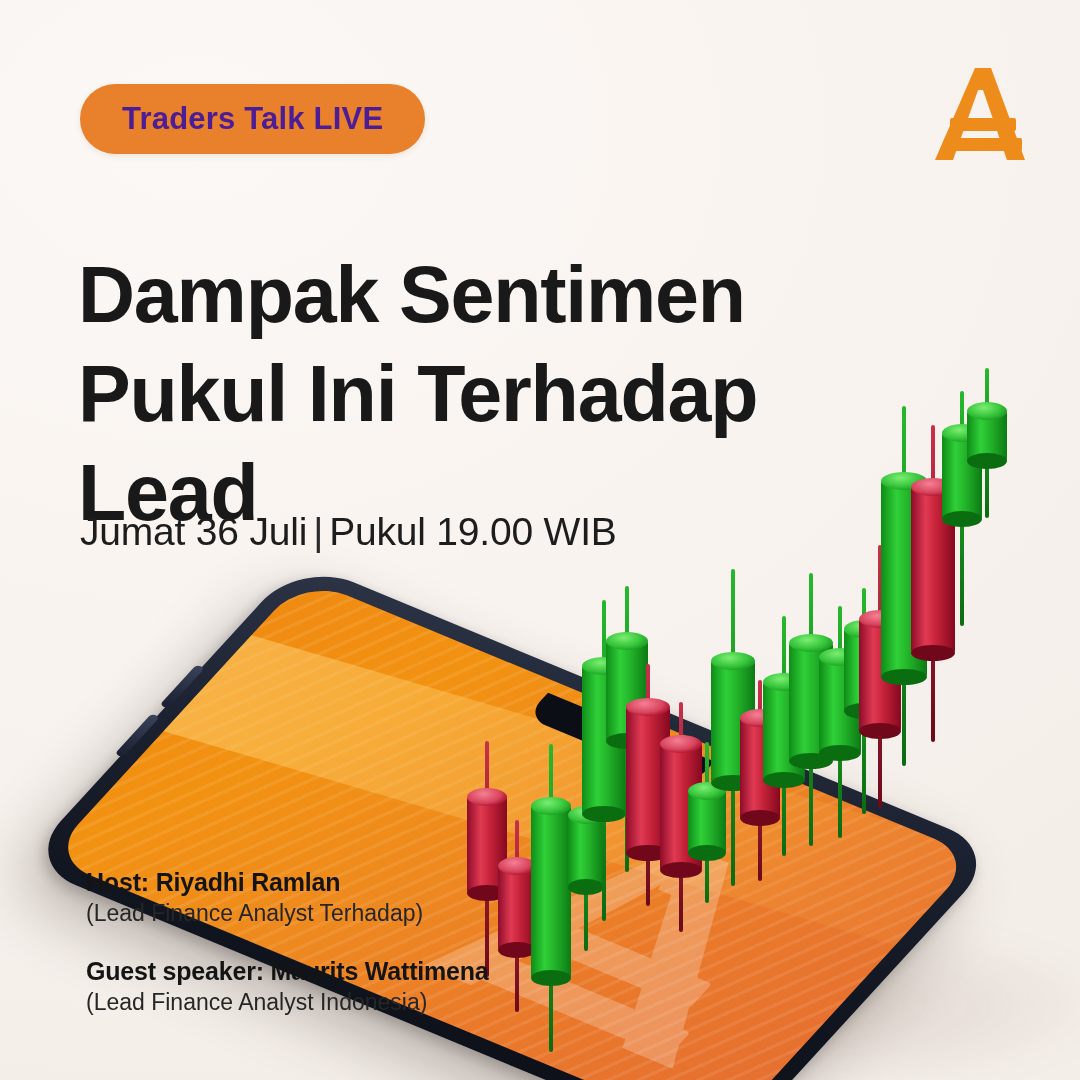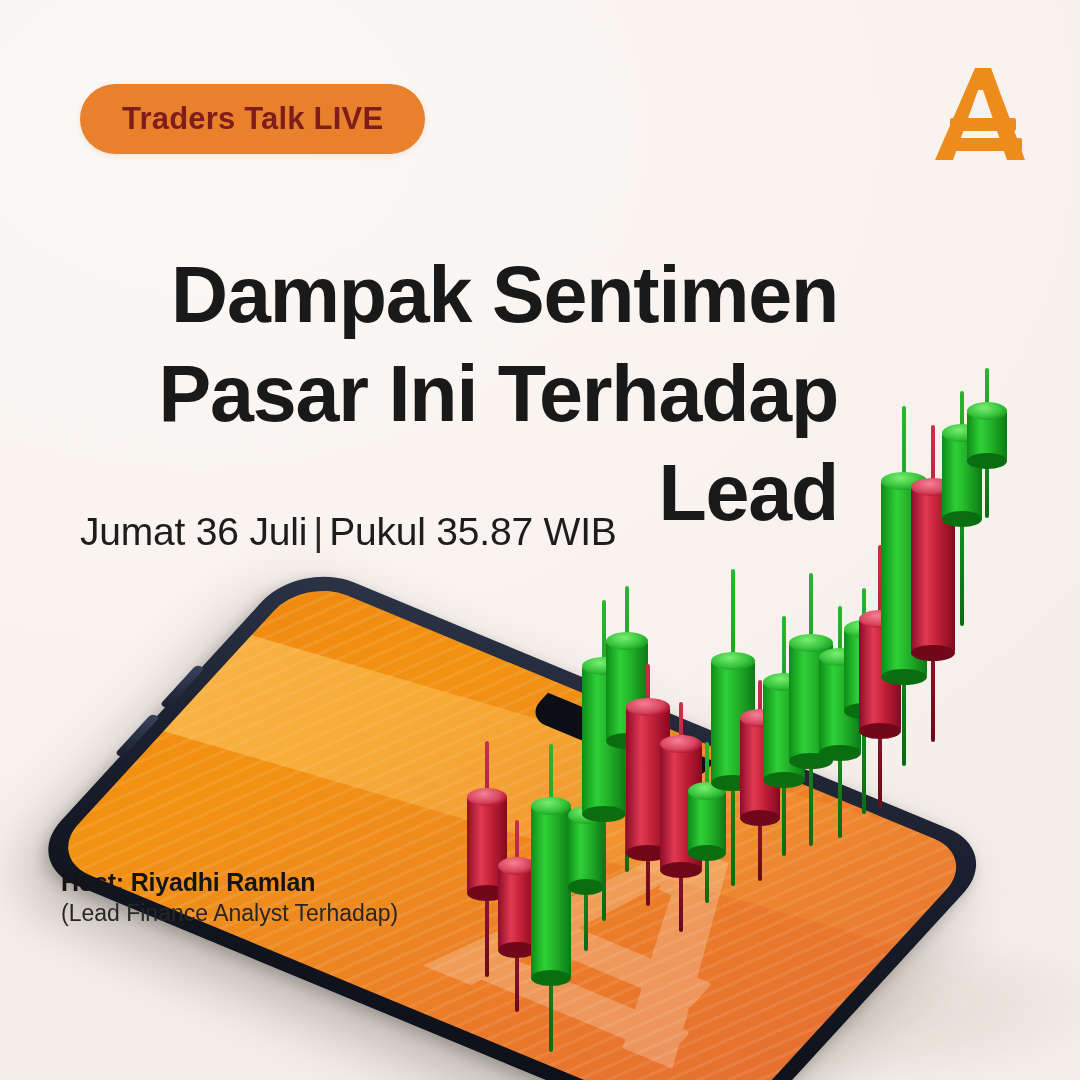--- a/index.html
+++ b/index.html
@@ -31,7 +31,7 @@
     box-shadow:0 2px 6px rgba(120,70,20,.10);
   }
   .badge-label{
-    color:#7f1d1d; font-size:31px; font-weight:700; letter-spacing:.2px;
+    color:#4c1d95; font-size:31px; font-weight:700; letter-spacing:.2px;
     white-space:nowrap;
   }
 

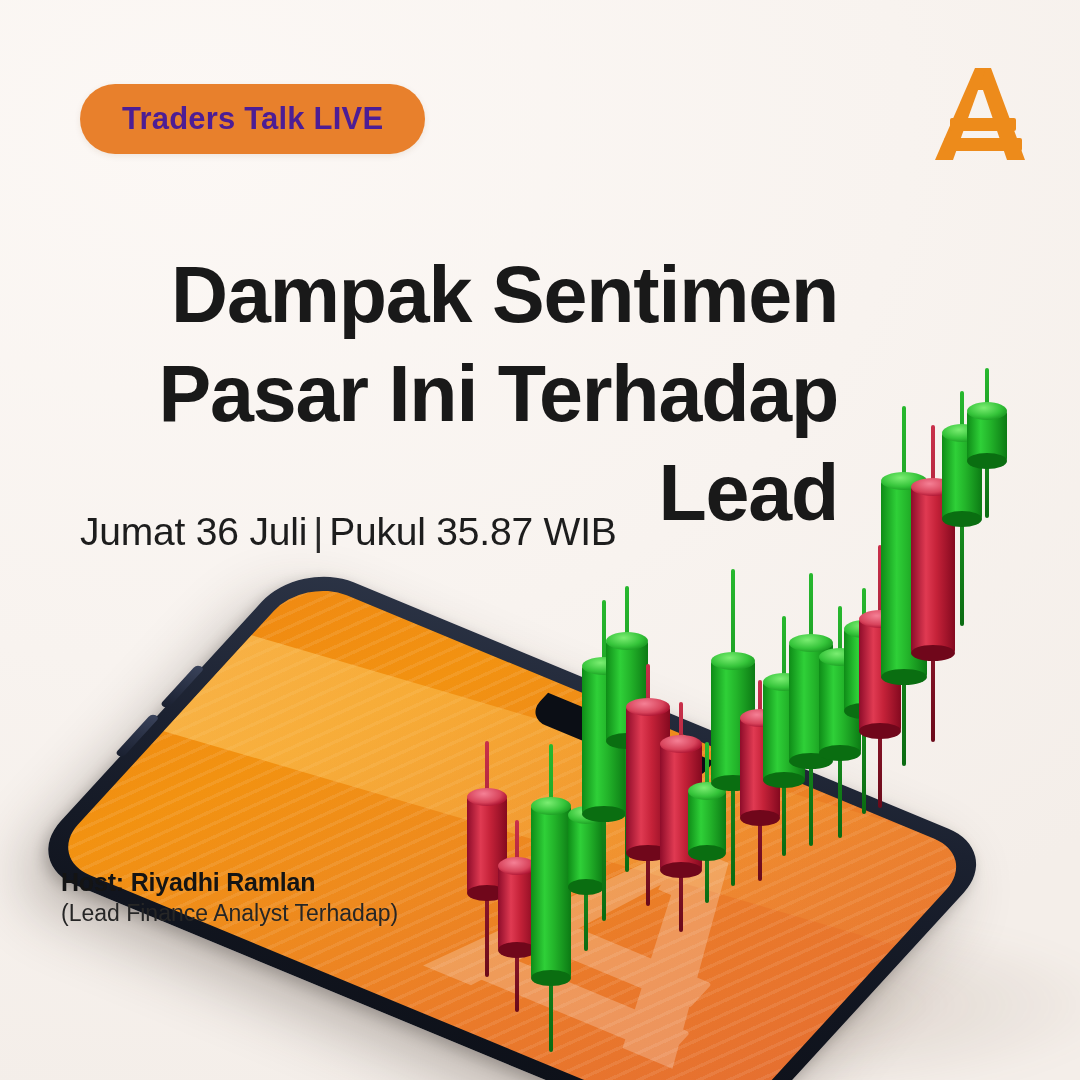--- a/index.html
+++ b/index.html
@@ -43,7 +43,7 @@
     letter-spacing:-1.2px;
     font-stretch:condensed;
   }
-  .headline span{display:block;text-align:right;}
+  .headline span{display:block;}
 
   
   .dateline{

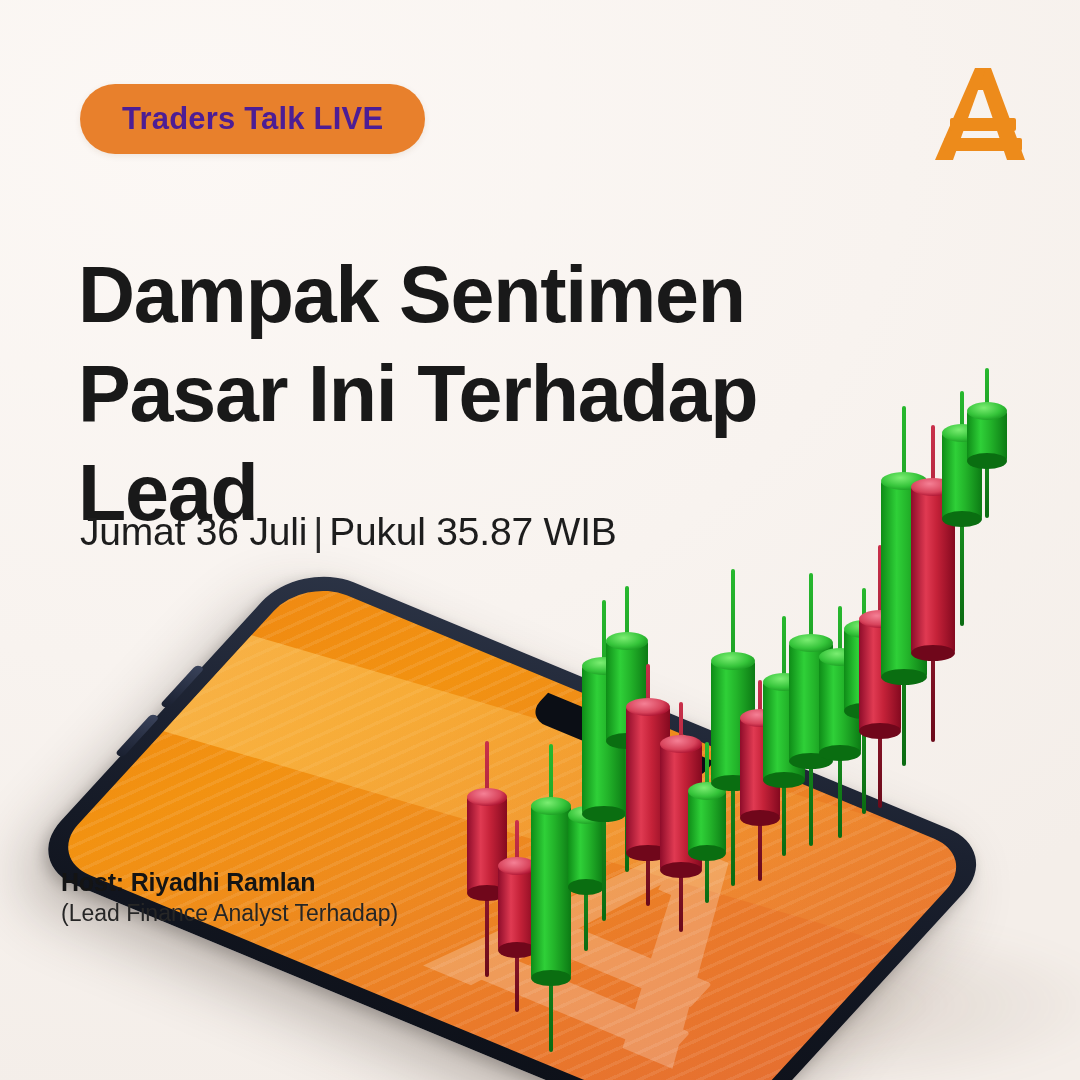--- a/index.html
+++ b/index.html
@@ -167,7 +167,7 @@
 
   <h1 class="headline">
     <span>Dampak Sentimen</span>
-    <span>Pasar Ini Terhadap</span>
+    <span>Pukul Ini Terhadap</span>
     <span>Lead</span>
   </h1>
 

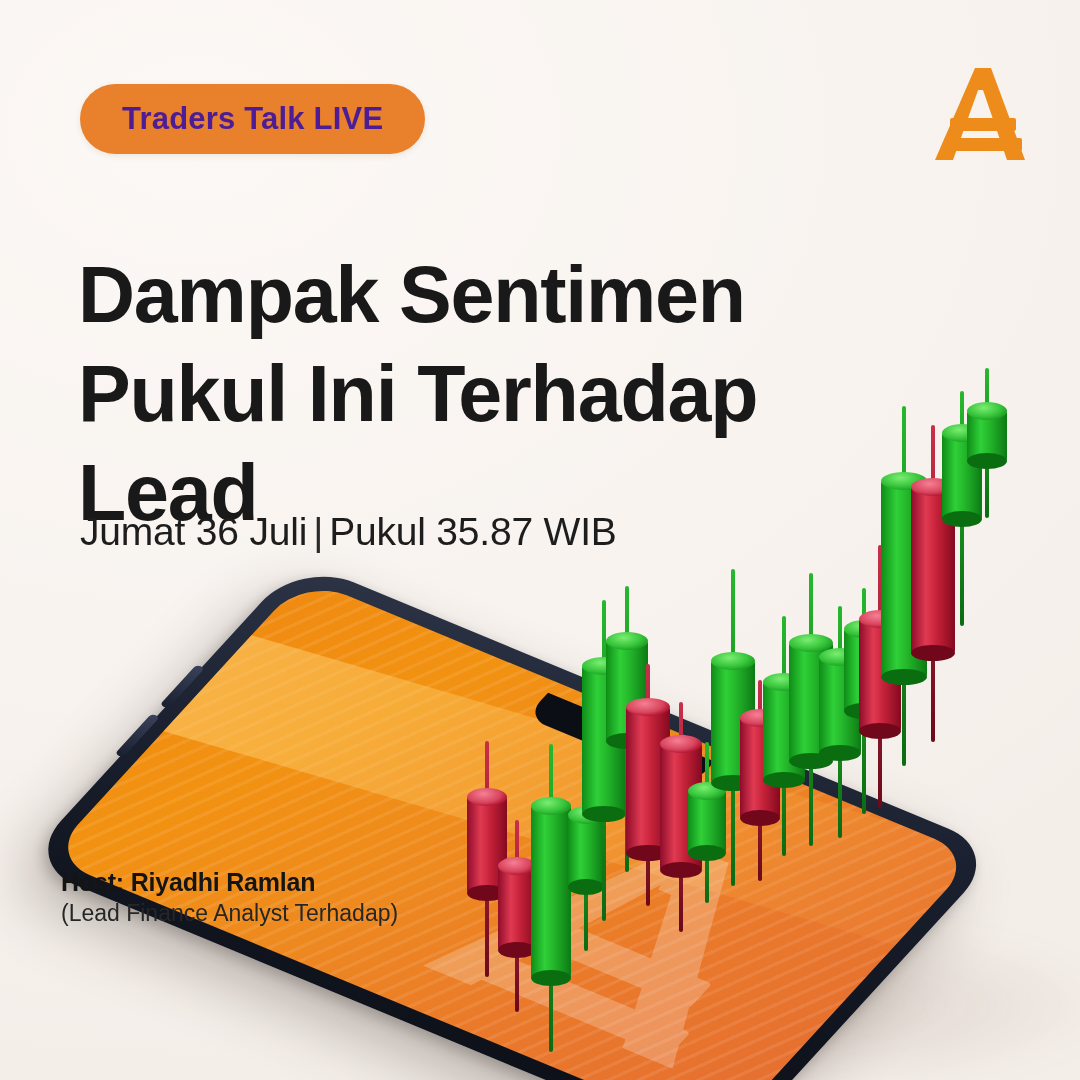--- a/index.html
+++ b/index.html
@@ -172,7 +172,7 @@
   </h1>
 
   <div class="dateline">
-    <span>Jumat 36 Juli</span><span class="sep">|</span><span>Pukul 35.87 WIB</span>
+    <span>Jumat 36 Juli</span><span class="sep">|</span><span>Pukul 19.00 WIB</span>
   </div>
 
   <div class="phone-wrap">

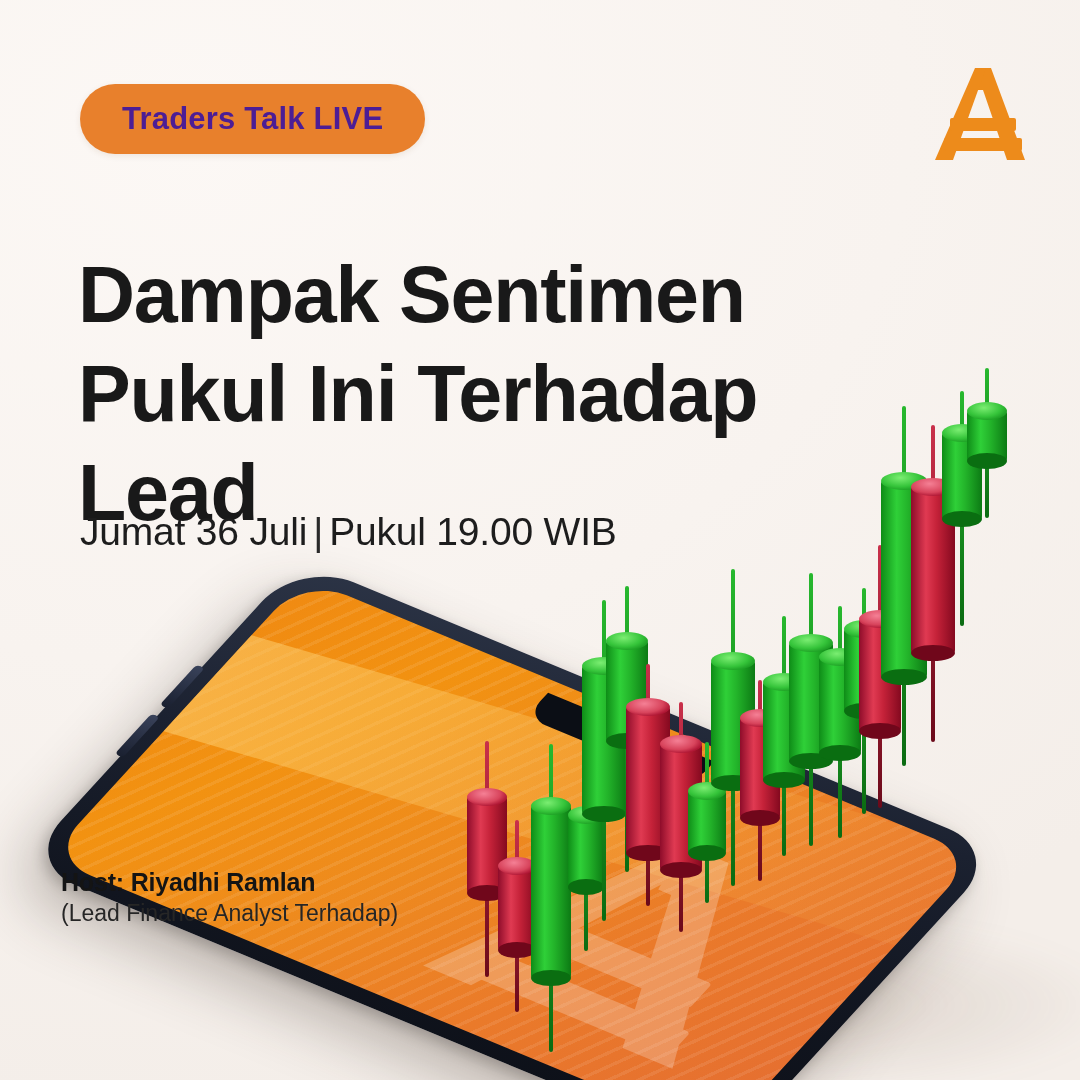--- a/index.html
+++ b/index.html
@@ -54,7 +54,7 @@
   .dateline .sep{font-weight:300; color:#2a2a2a; padding:0 6px;}
 
   
-  .credits{position:absolute; left:61px; top:866px; width:470px; z-index:60;}
+  .credits{position:absolute; left:86px; top:866px; width:470px; z-index:60;}
   .cred-block{margin-bottom:26px;}
   .cred-name{
     color:#141414; font-size:25px; font-weight:700; letter-spacing:-.2px;

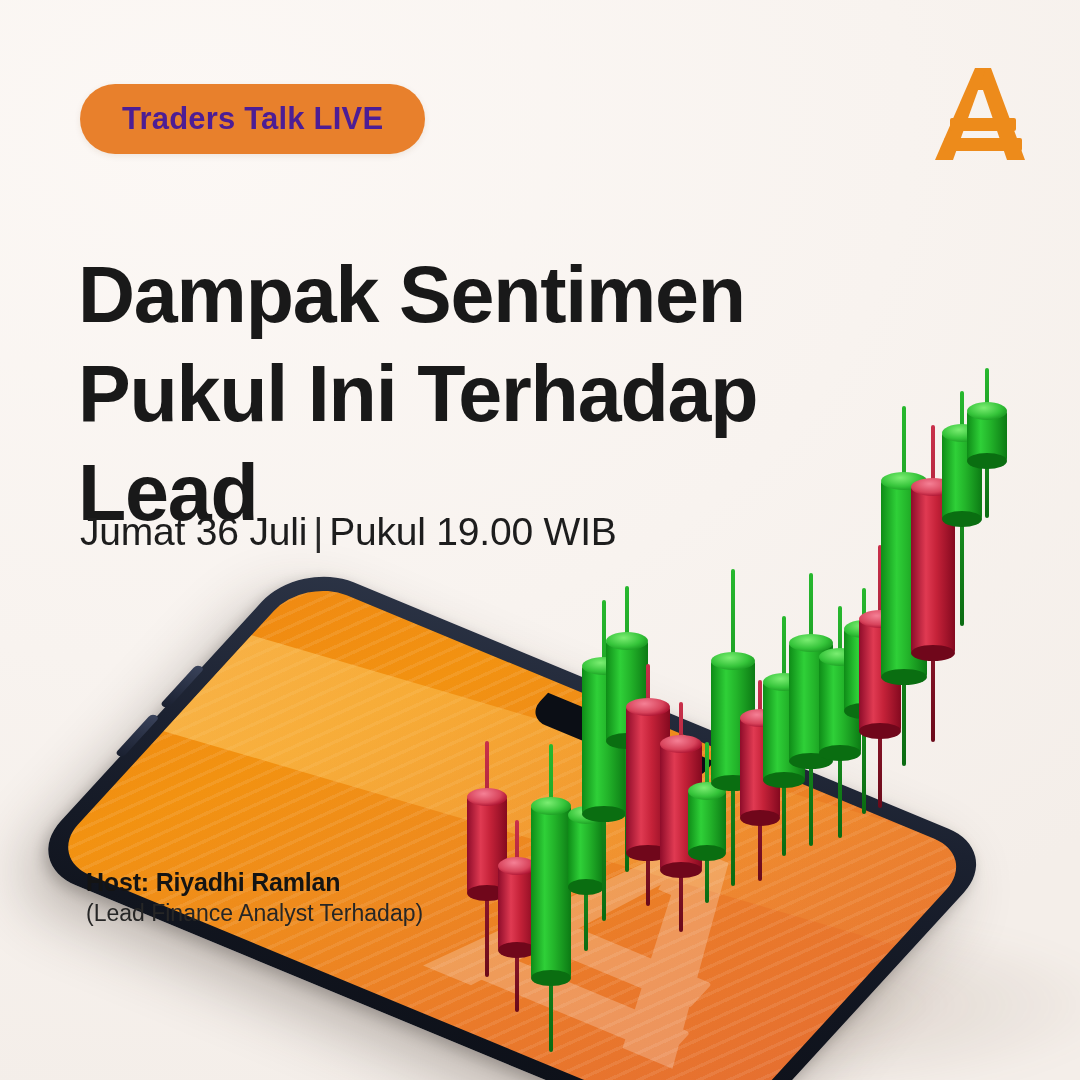--- a/index.html
+++ b/index.html
@@ -348,6 +348,10 @@
       <div class="cred-name">Host: Riyadhi Ramlan</div>
       <div class="cred-role">(Lead Finance Analyst Terhadap)</div>
     </div>
+    <div class="cred-block">
+      <div class="cred-name">Guest speaker: Maurits Wattimena</div>
+      <div class="cred-role">(Lead Finance Analyst Indonesia)</div>
+    </div>
   </div>
 
 </div>

